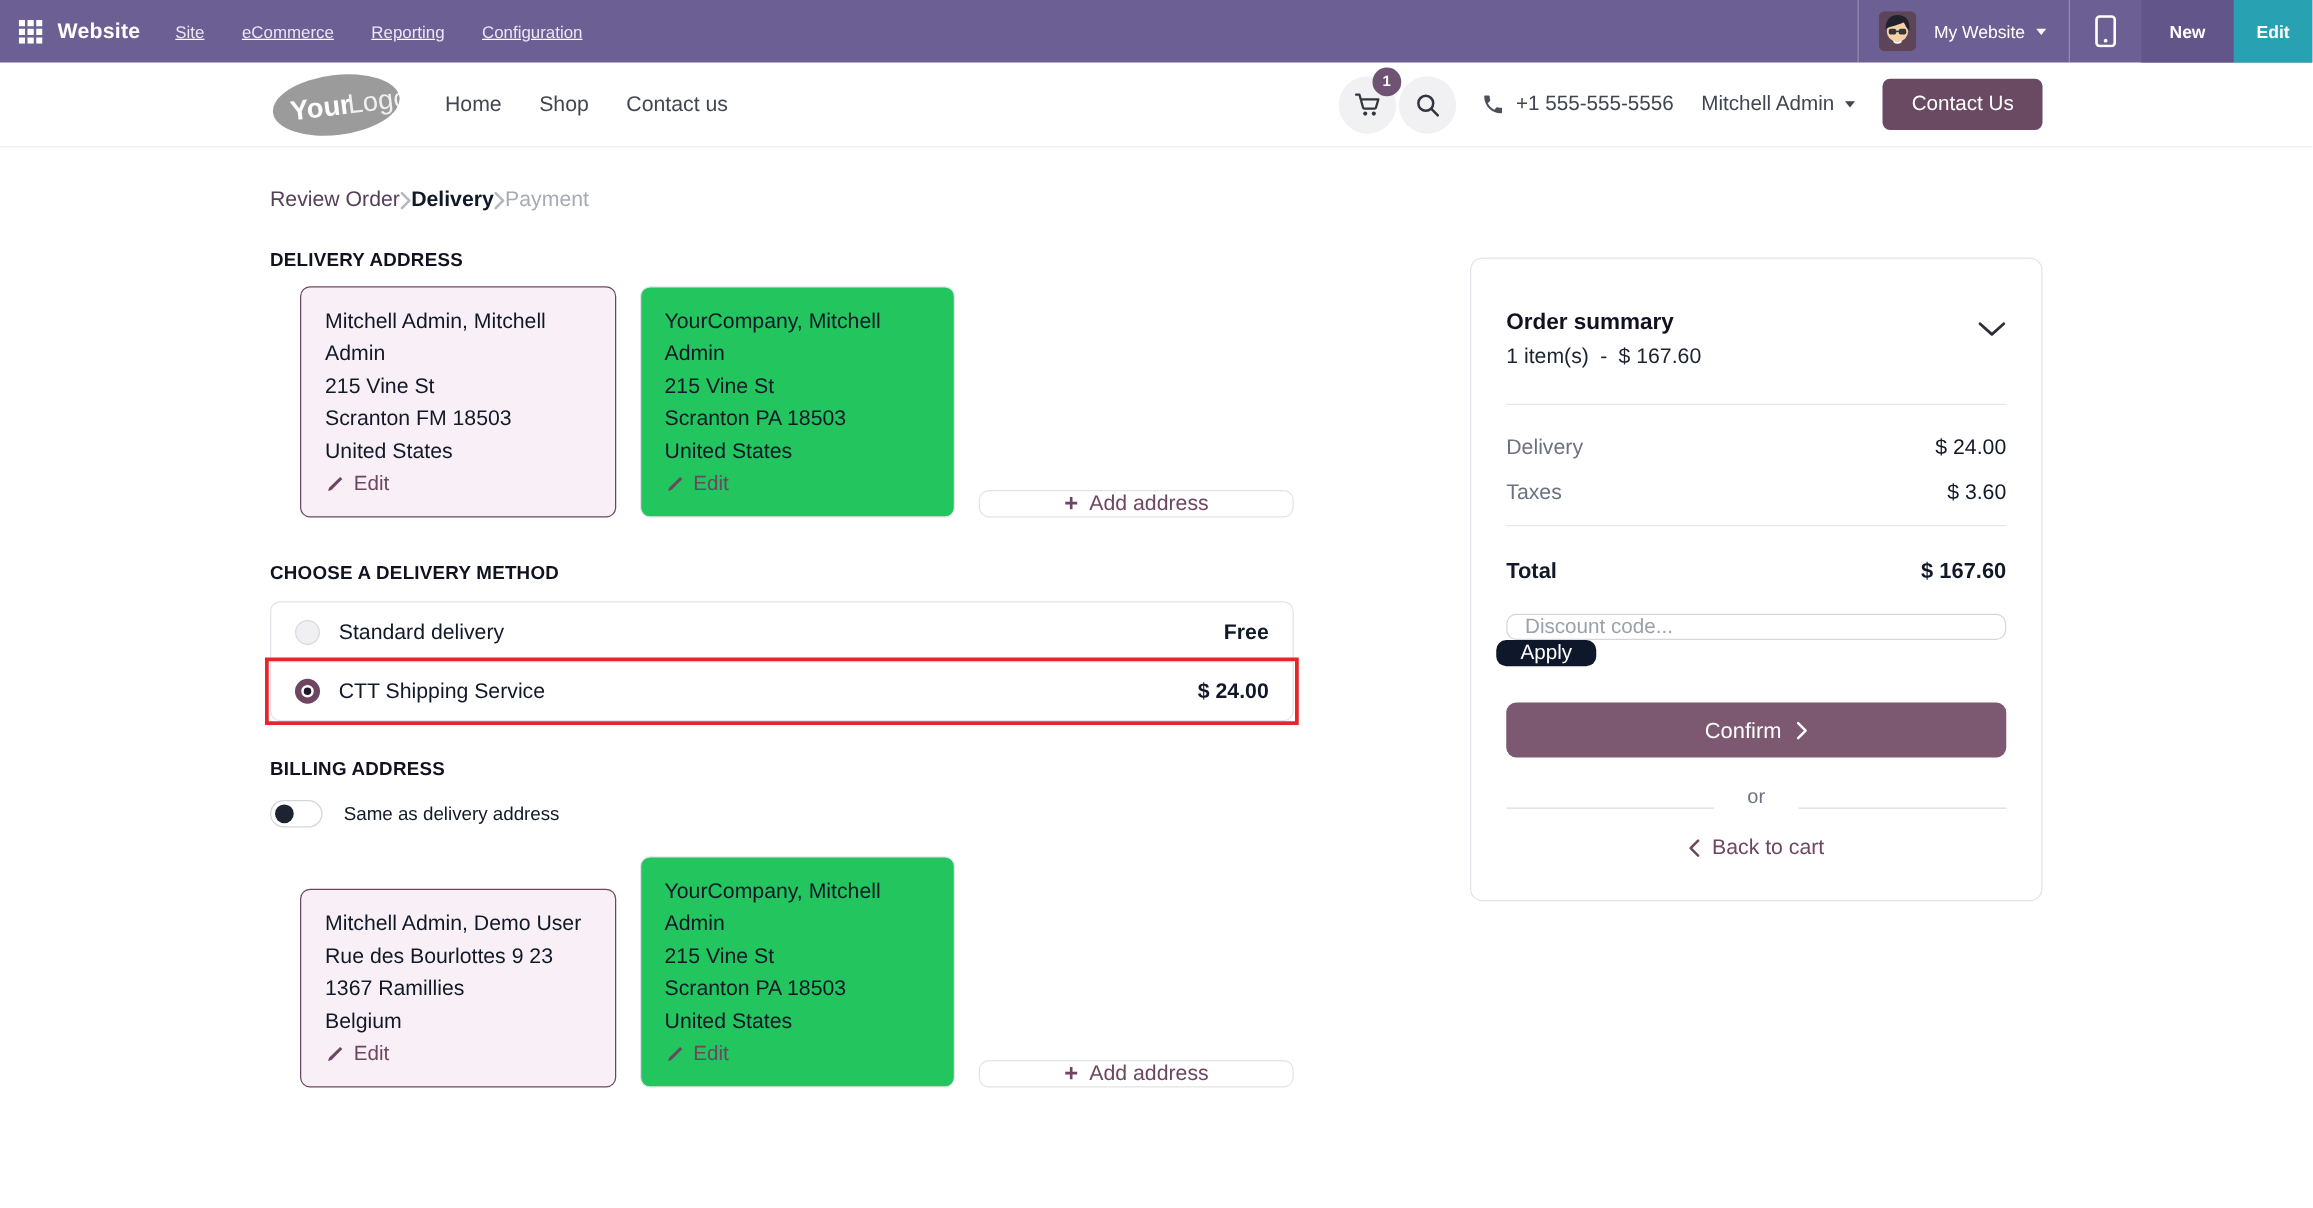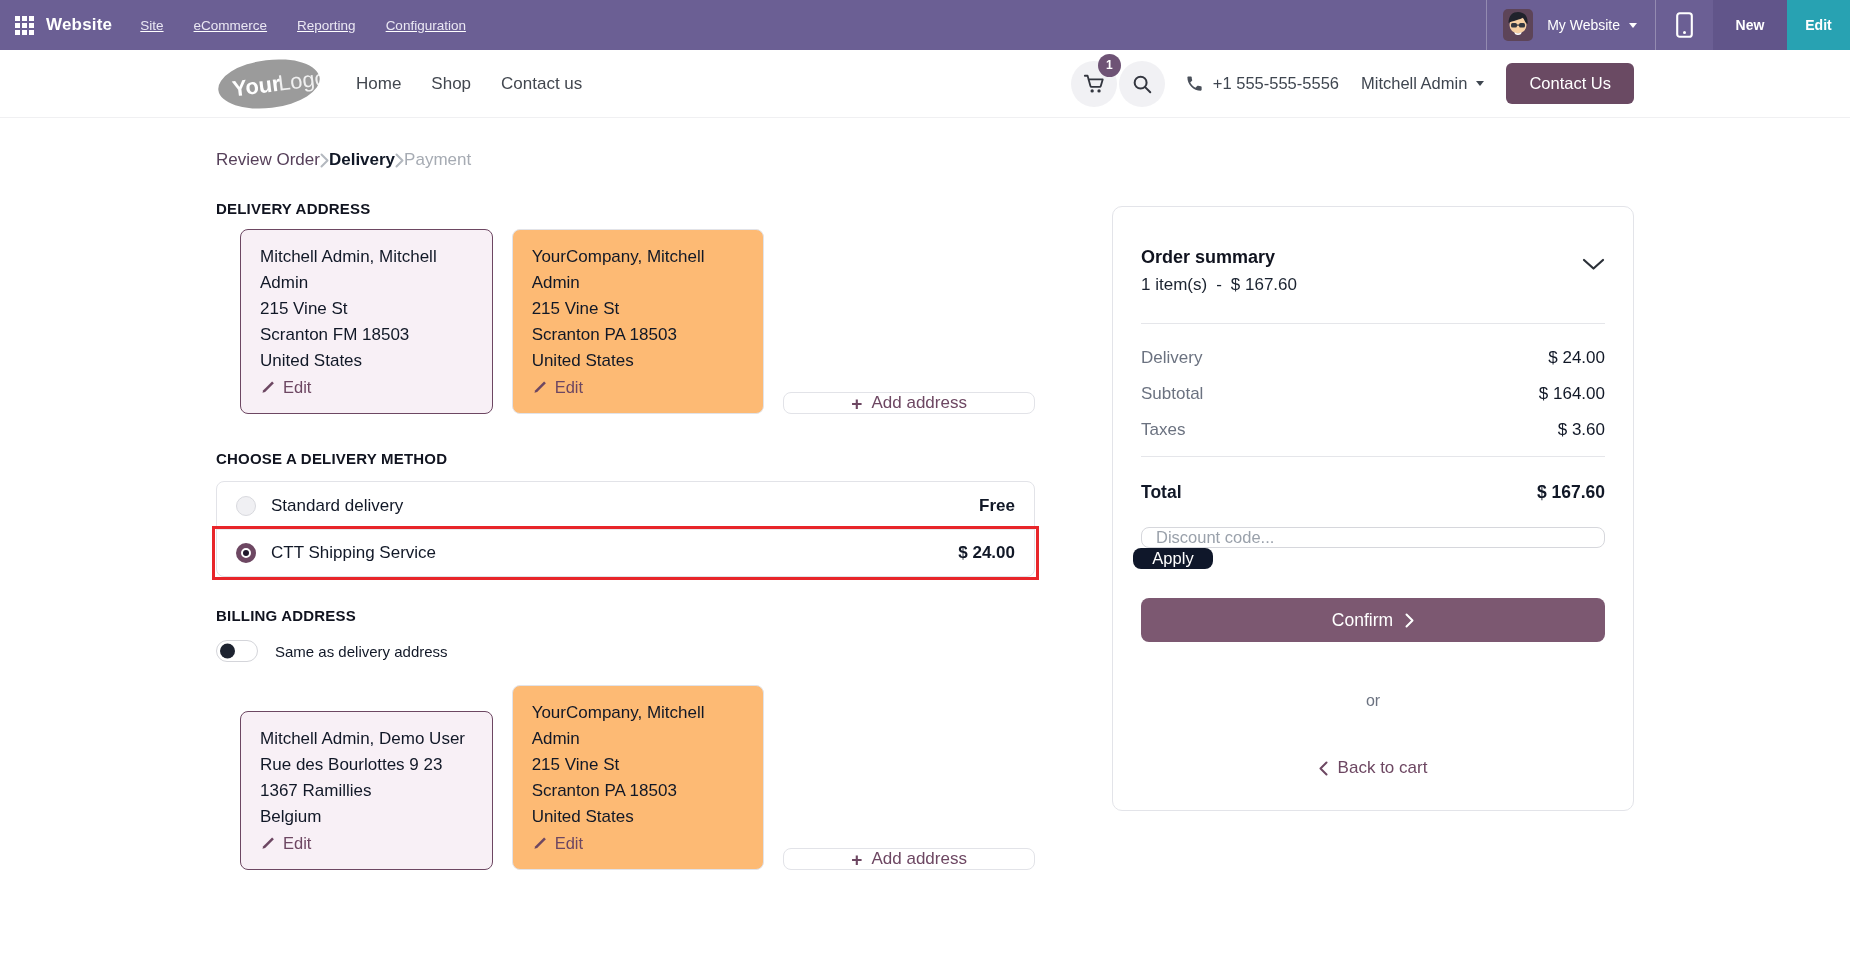--- a/index.html
+++ b/index.html
@@ -76,7 +76,7 @@
 
   .cards-row { display:flex; gap:19px; align-items:flex-end;padding-left:24px; }
   .addr-card {
-    width:258px; border:1px solid #e2e3e8; border-radius:8px; background:#fdba74;
+    width:258px; border:1px solid #e2e3e8; border-radius:8px; background:#22c55e;
     padding:14px 19px 13px; font-size:17px; line-height:26px;
     display:flex; flex-direction:column; cursor:pointer;
   }

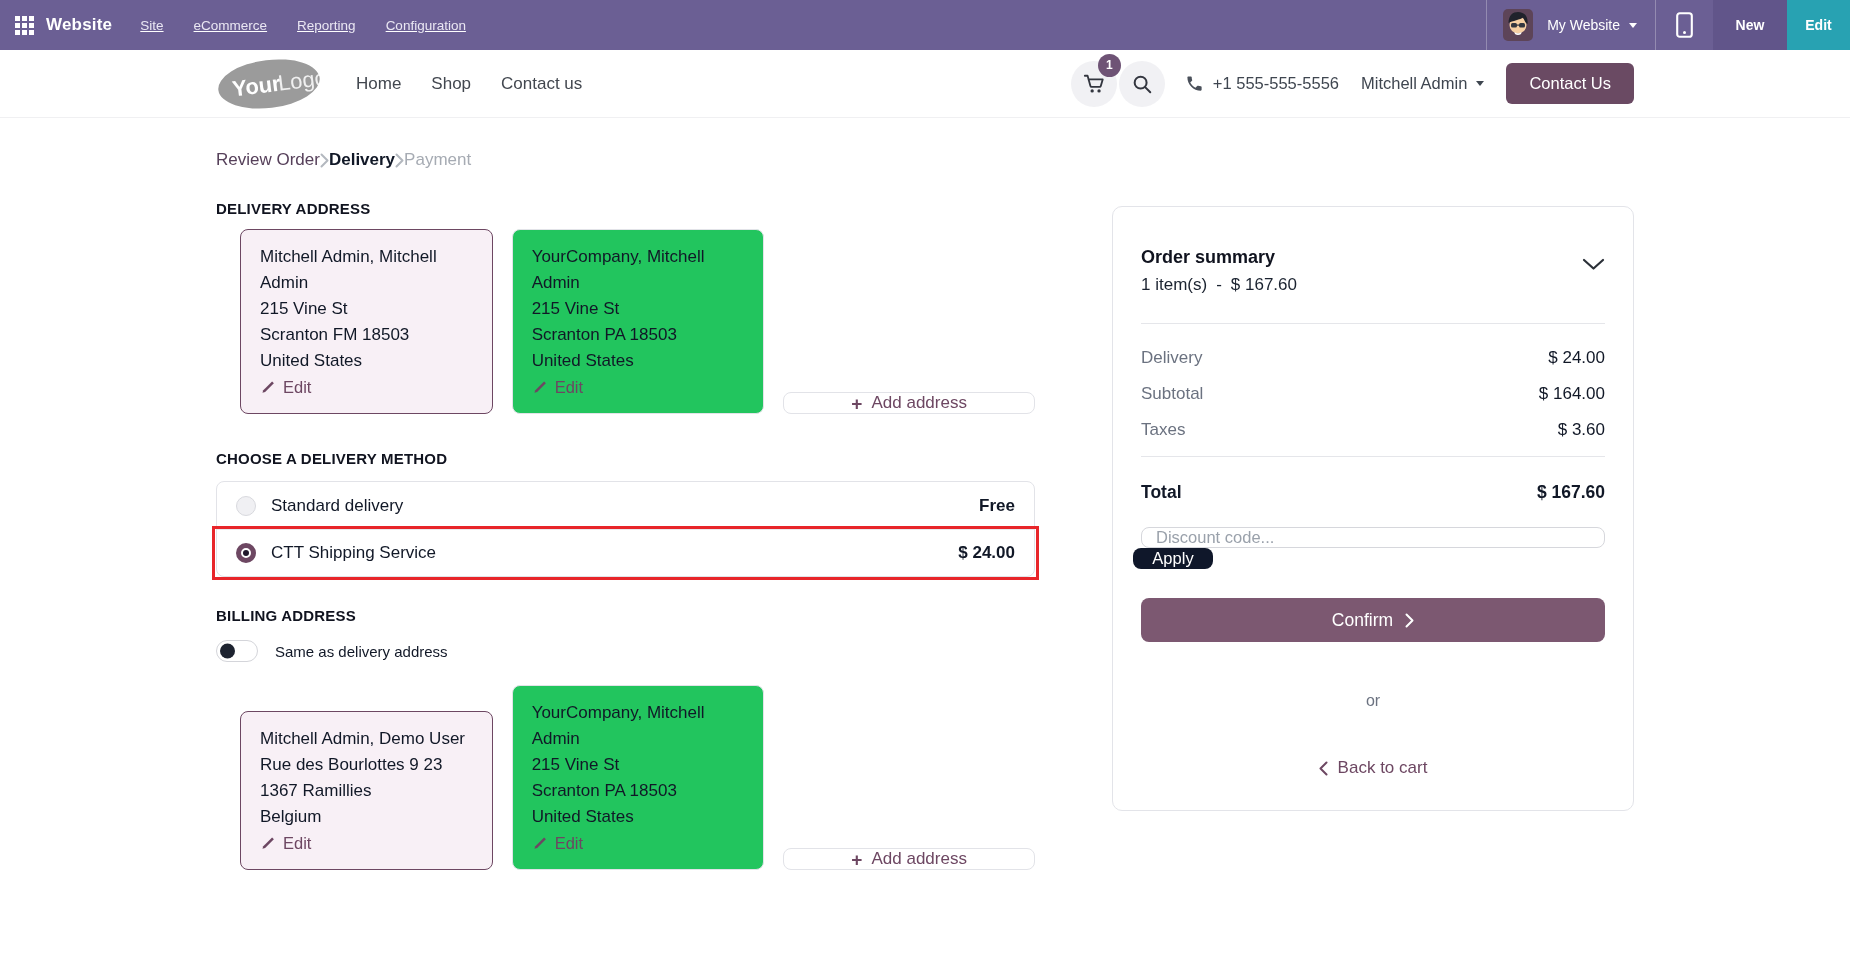--- a/index.html
+++ b/index.html
@@ -70,7 +70,7 @@
   
   .main { width:1418px; margin:0 216px; display:flex; justify-content:space-between; align-items:flex-start; }
   .left-col { width:819px; }
-  .right-col { width:522px; }
+  .right-col { width:458px; }
 
   h2.section-title { font-size:15px; font-weight:700; color:#10131f; margin:30px 0 12px; letter-spacing:.2px; }
 

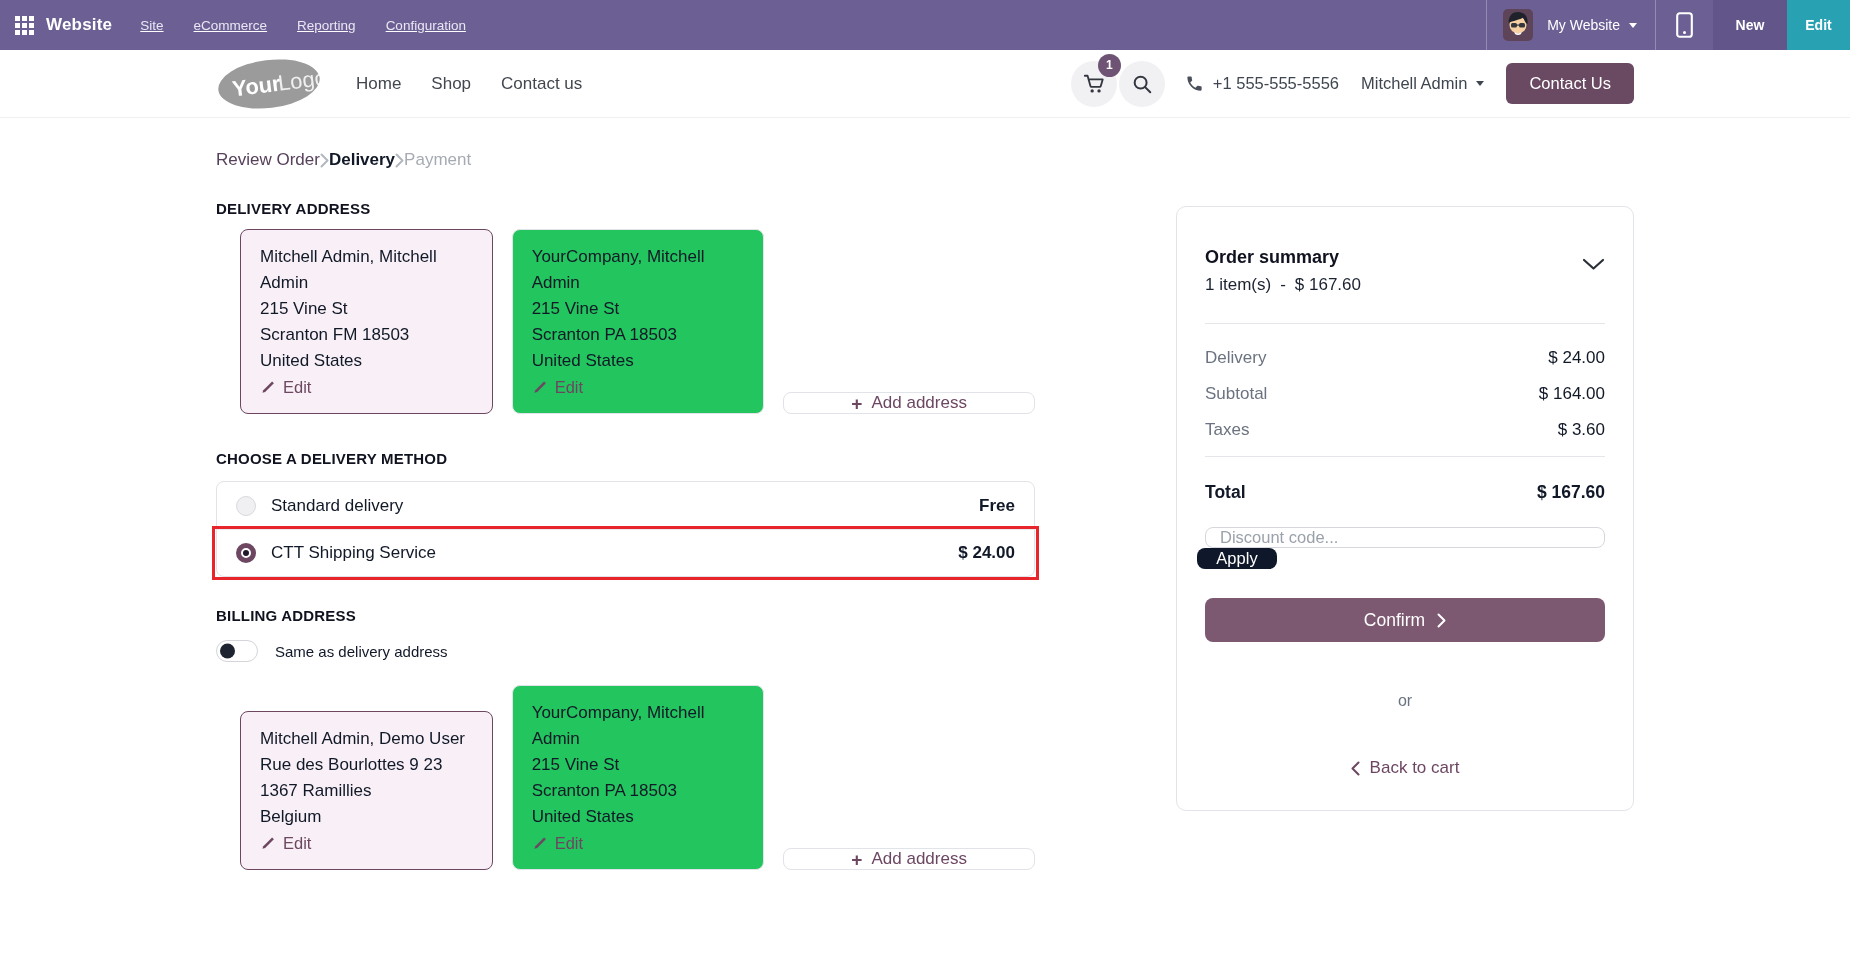--- a/index.html
+++ b/index.html
@@ -380,10 +380,6 @@
         <span class="sum-value">$ 24.00</span>
       </div>
       <div class="sum-row">
-        <span class="sum-label">Subtotal</span>
-        <span class="sum-value">$ 164.00</span>
-      </div>
-      <div class="sum-row">
         <span class="sum-label">Taxes</span>
         <span class="sum-value">$ 3.60</span>
       </div>

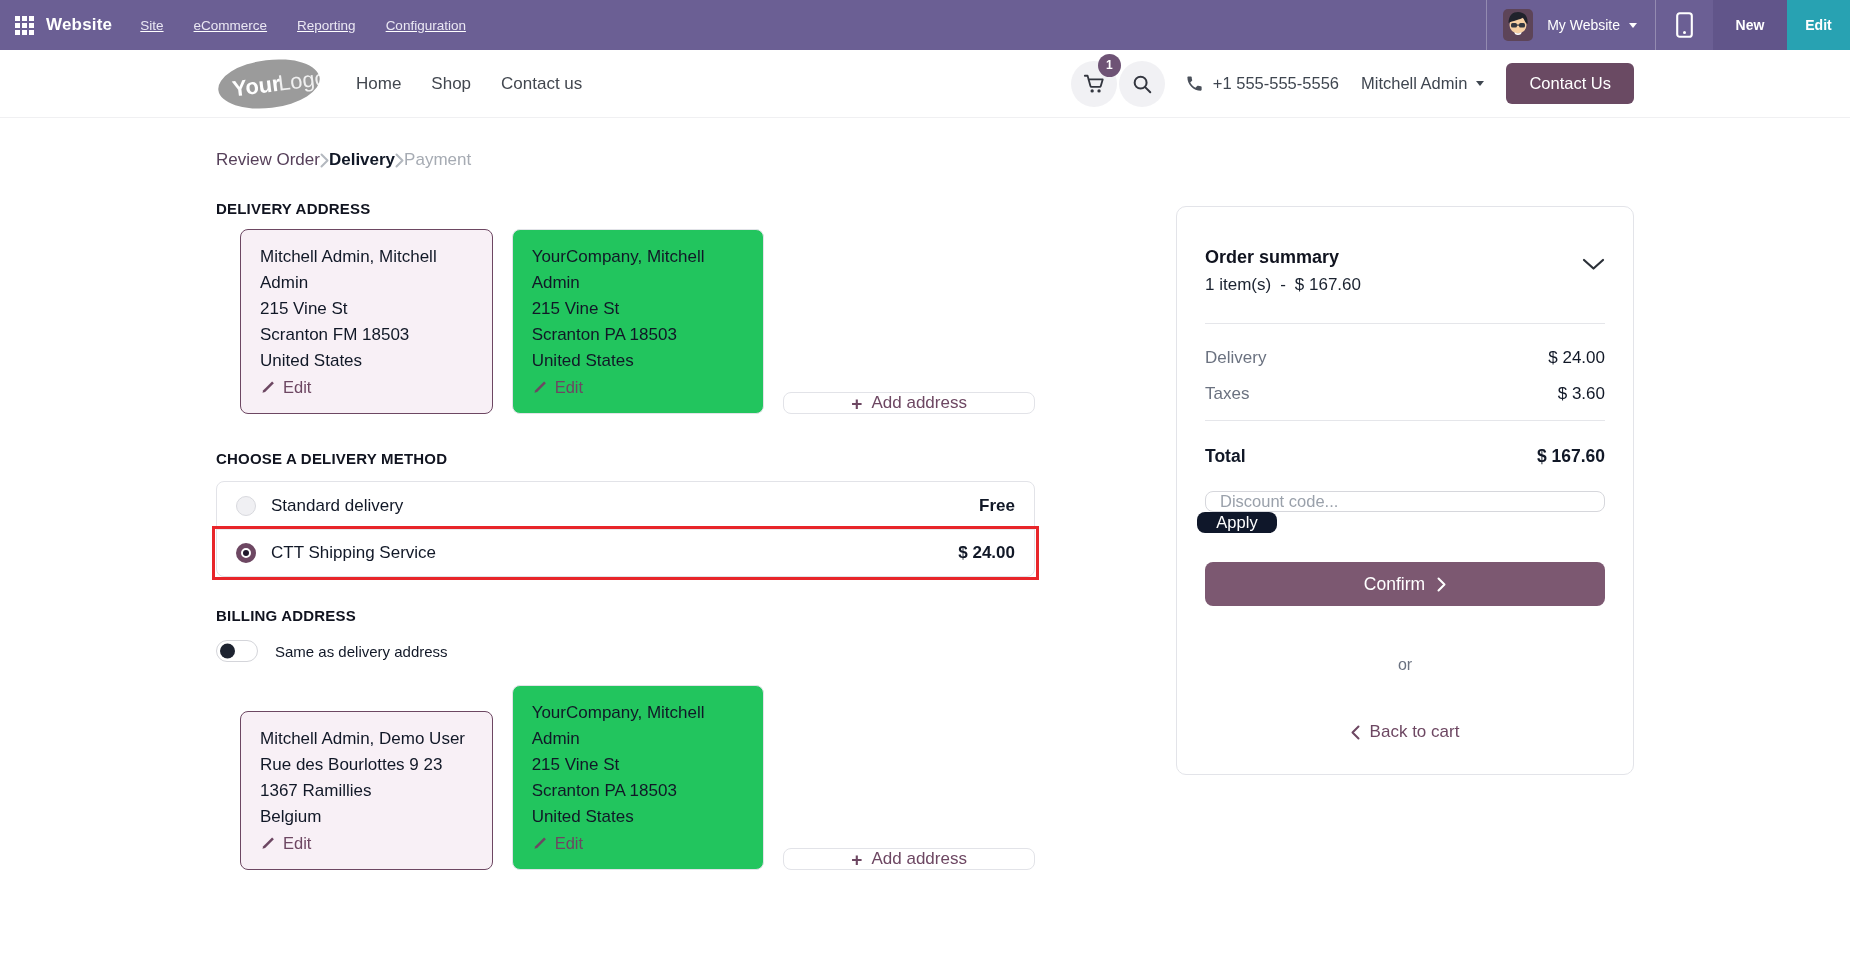--- a/index.html
+++ b/index.html
@@ -145,7 +145,7 @@
     border:none; border-radius:8px; font-size:17.5px; font-family:inherit;
     display:flex; align-items:center; justify-content:center; gap:12px; cursor:pointer;
   }
-  .or-row { display:flex; align-items:center; gap:27px; margin-top:23px; color:#6b7280; font-size:16px;flex-direction:column; }
+  .or-row { display:flex; align-items:flex-end; gap:27px; margin-top:23px; color:#6b7280; font-size:16px; }
   .or-line { flex:1; height:1px; background:#dadbdf; }
   .back-link {
     margin-top:21px; display:flex; align-items:center; justify-content:center; gap:10px;

